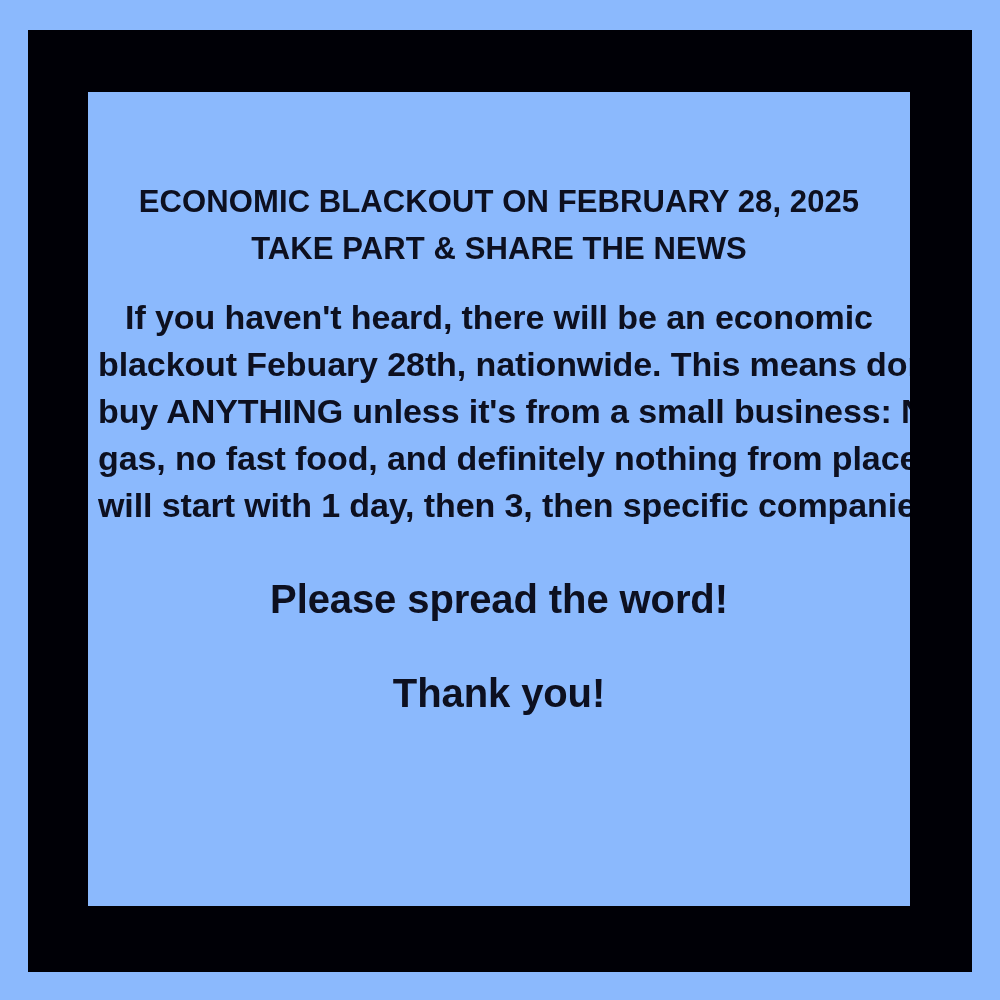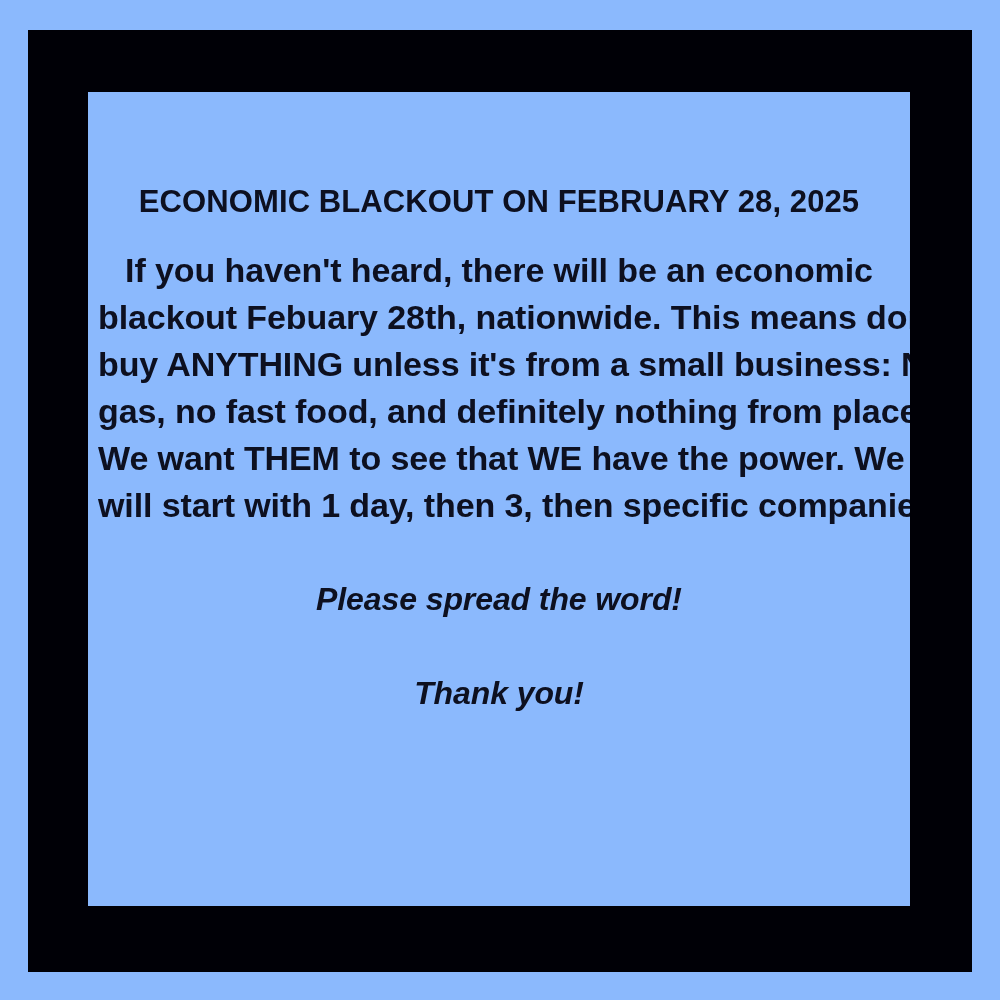--- a/index.html
+++ b/index.html
@@ -113,6 +113,7 @@
 
         <div class="heading">
           <span class="heading-line">ECONOMIC BLACKOUT ON FEBRUARY 28, 2025</span>
+          <span class="heading-line">TAKE PART &amp; SHARE THE NEWS</span>
         </div>
 
         <div class="body-block">

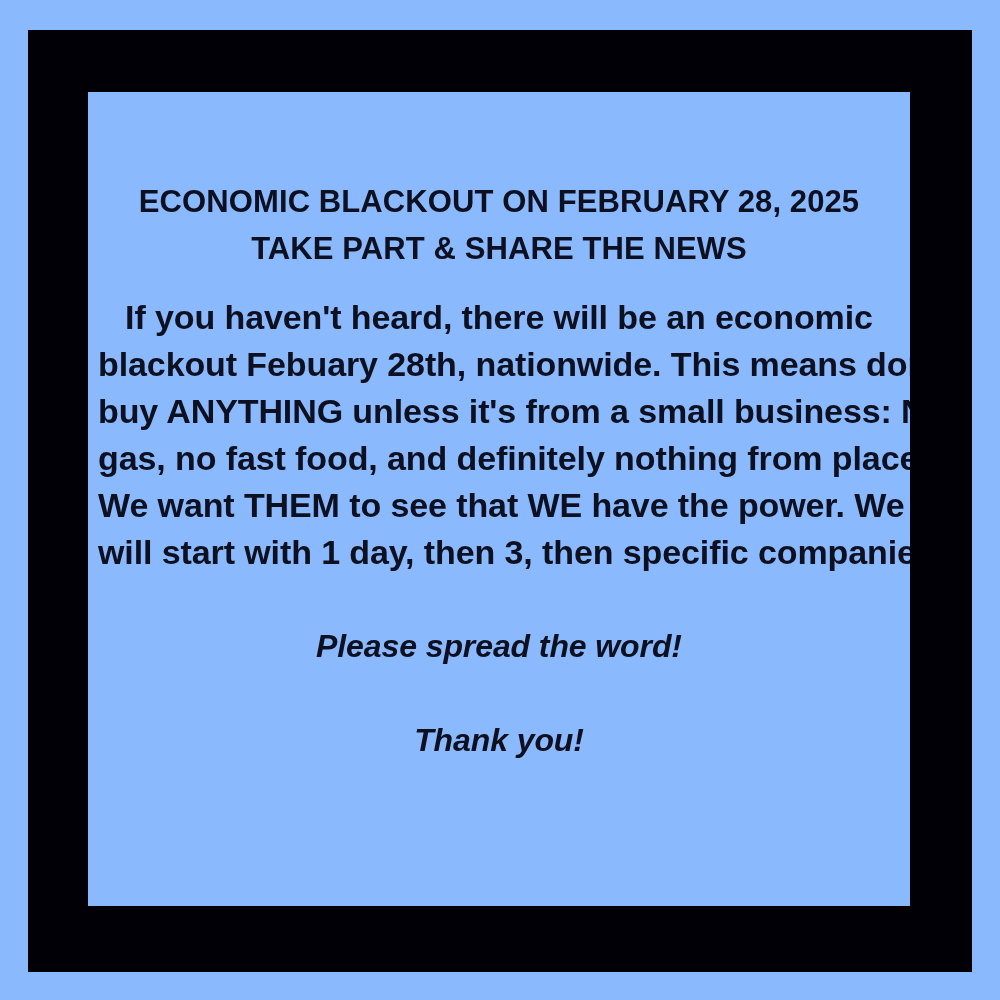--- a/index.html
+++ b/index.html
@@ -121,7 +121,6 @@
           <span class="body-line">blackout Febuary 28th, nationwide. This means don't</span>
           <span class="body-line">buy ANYTHING unless it's from a small business: No</span>
           <span class="body-line">gas, no fast food, and definitely nothing from places</span>
-          <span class="body-line">We want THEM to see that WE have the power. We</span>
           <span class="body-line">will start with 1 day, then 3, then specific companies</span>
 
           <span class="spacer-line"></span>

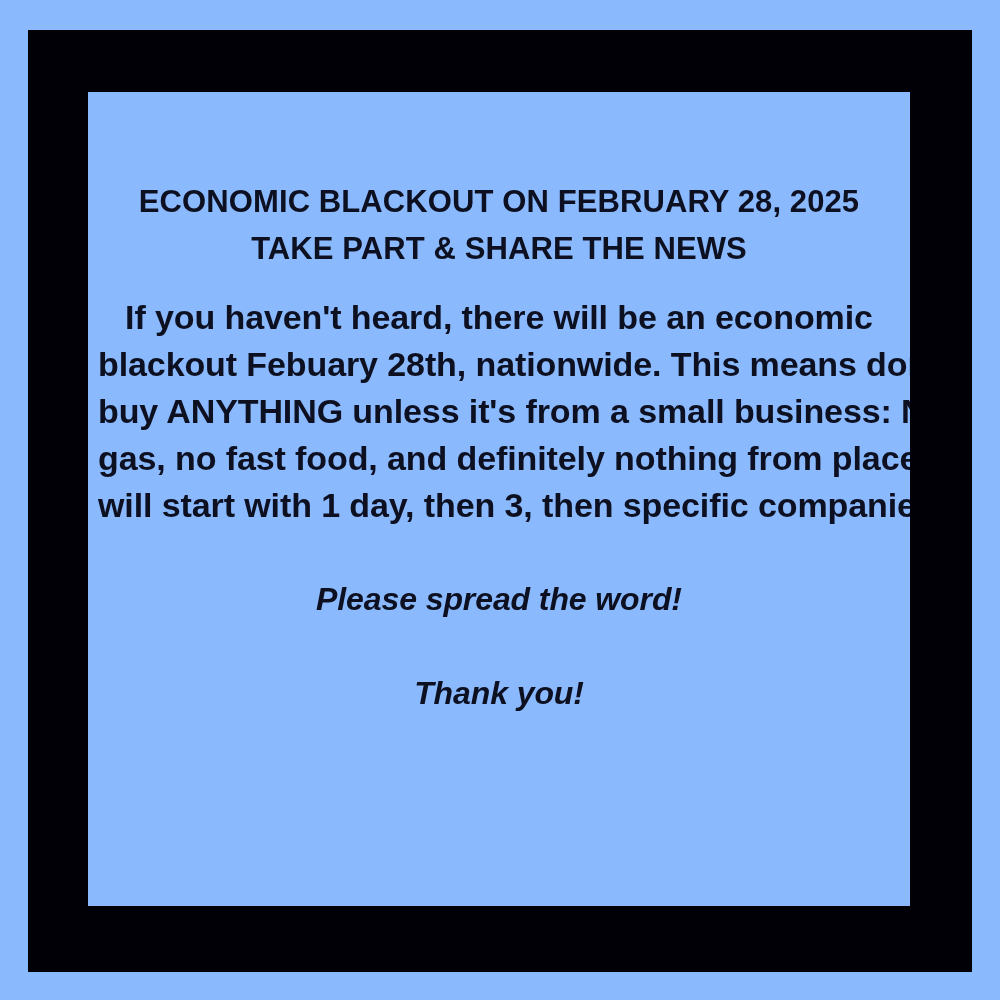--- a/index.html
+++ b/index.html
@@ -92,12 +92,11 @@
 
   .closing {
     display: block;
-    font-size: 32px;
+    font-size: 40px;
     font-weight: bold;
     line-height: 47px;
     white-space: nowrap;
     color: #0d1020;
-    font-style: italic;
   }
 </style>
 </head>

